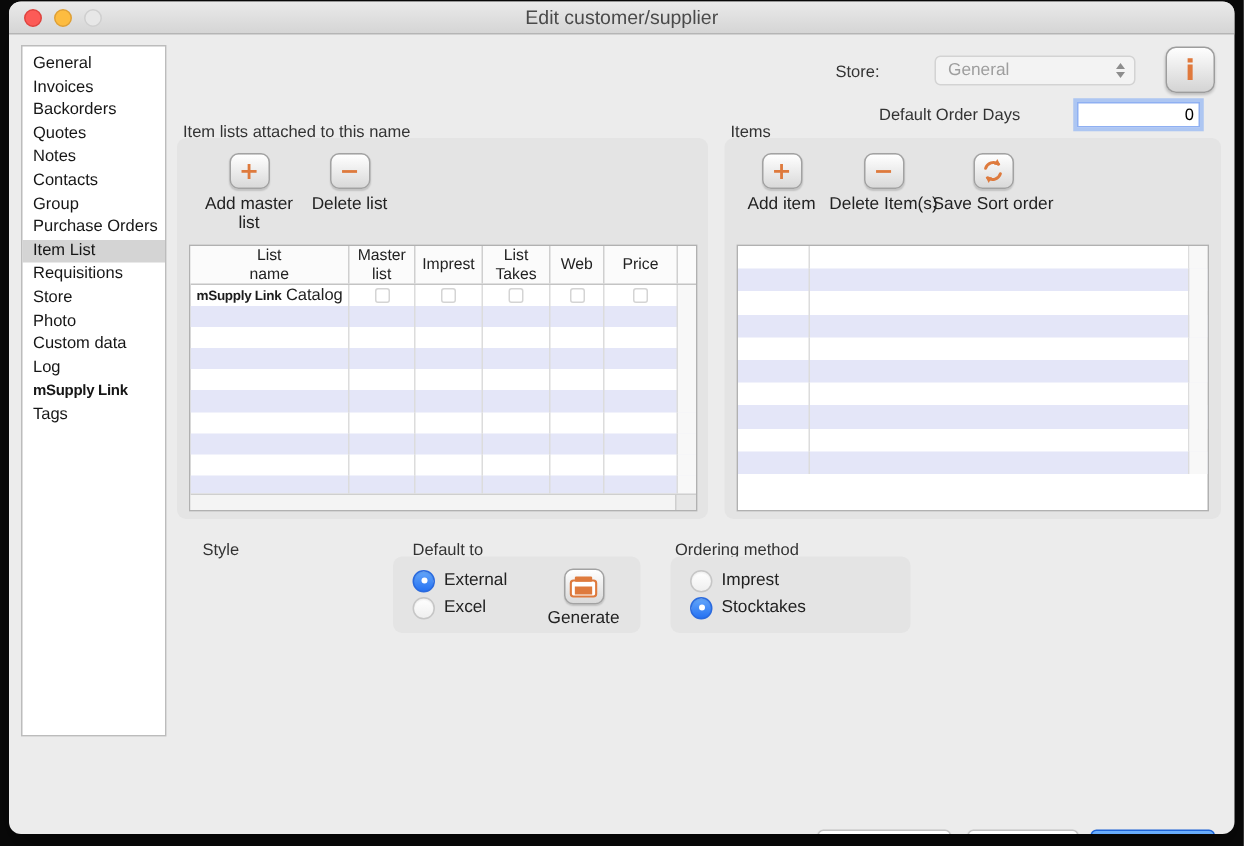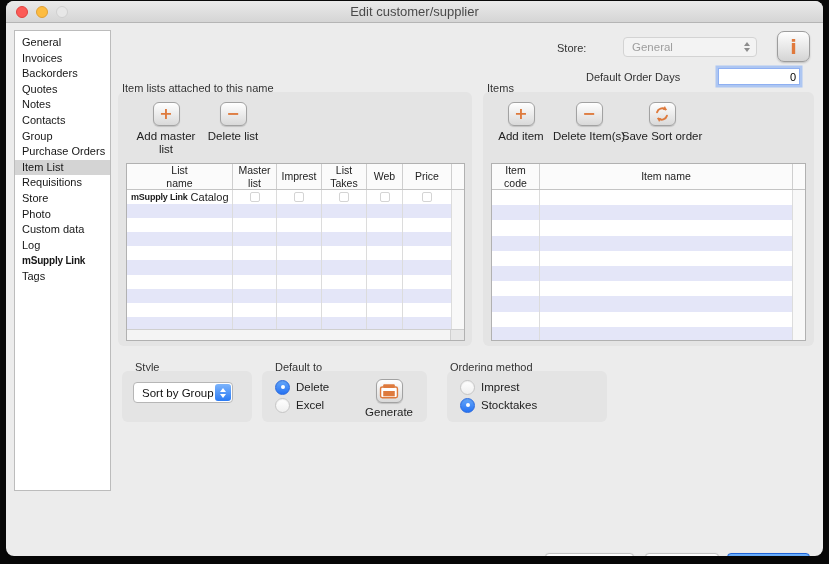--- a/index.html
+++ b/index.html
@@ -321,12 +321,6 @@
   </div>
 
   <div class="tbl" style="left:485px; top:162px; width:315px; height:178px;">
-    <div class="tbl-head">
-        <div class="th" style="width: 48px;">Item
-code</div>
-        <div class="th" style="width: 253px;">Item name</div>
-        <div class="th gutter-h"></div>
-      </div>
     <div class="tbl-body">
         <div class="tr" style="height: 15.2px;">
           <div class="td" style="width: 48px;"></div>

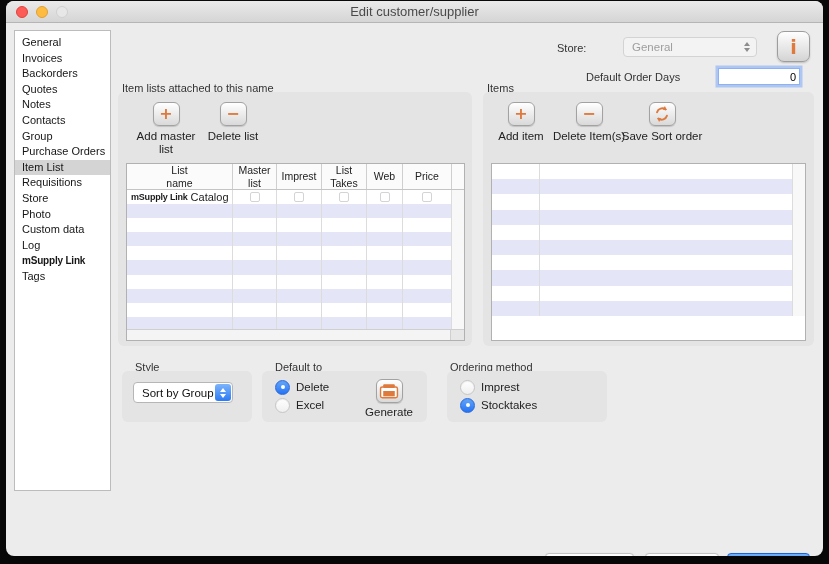--- a/index.html
+++ b/index.html
@@ -376,15 +376,6 @@
   </div>
 
   <div class="field-label" style="left:129px; top:360px;">Style</div>
-  <div class="panel" style="left:116px; top:370px; width:130px; height:51px;">
-    <div class="dropdown" style="left:11px; top:11px; width:100px; height:21px;">
-      <span class="dd-label">Sort by Group</span>
-      <span class="dd-step">
-        <span class="tri up"></span>
-          <span class="tri down"></span>
-      </span>
-    </div>
-  </div>
 
   <div class="field-label" style="left:269px; top:360px;">Default to</div>
   <div class="panel" style="left:256px; top:370px; width:165px; height:51px;">

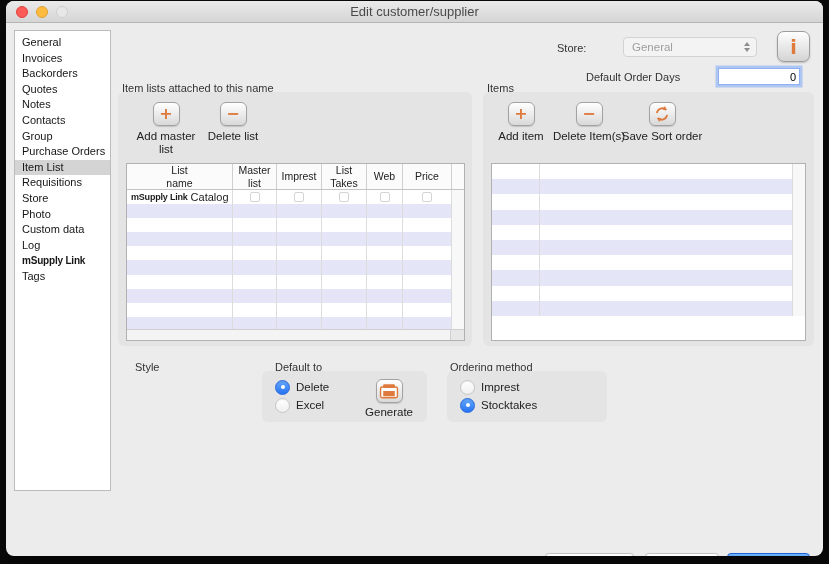--- a/index.html
+++ b/index.html
@@ -382,7 +382,7 @@
     <div style="position:absolute; left:13px; top:7px;">
         <div class="radio-row">
           <span class="radio sel"></span>
-          <span class="radio-label">Delete</span>
+          <span class="radio-label">External</span>
         </div>
         <div class="radio-row">
           <span class="radio"></span>

